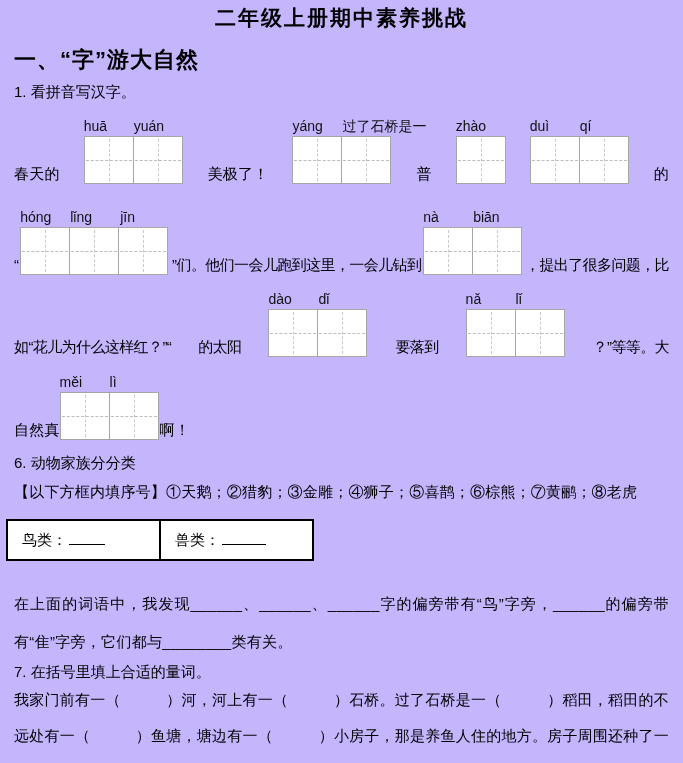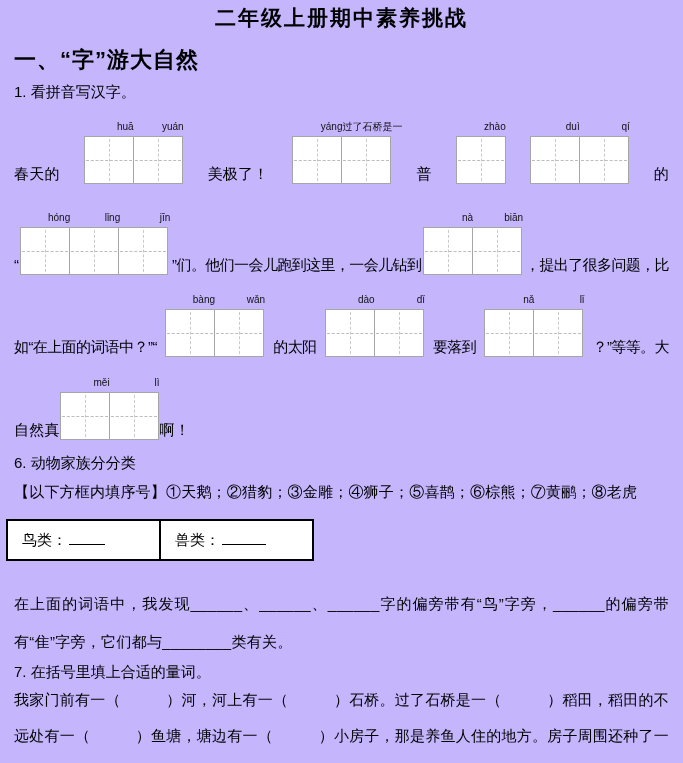--- a/index.html
+++ b/index.html
@@ -23,8 +23,8 @@
   .pbox { display:inline-flex; flex-direction:column; flex:0 0 auto; }
   .prow { display:flex; }
   .prow i {
-    display:block; width:50px; text-align:right; font-style:normal;
-    font-size:10px; color:#111; padding-bottom:2px; line-height:15px;
+    display:block; width:50px; text-align:left; font-style:normal;
+    font-size:14px; color:#111; padding-bottom:2px; line-height:15px;
     letter-spacing:0;
   }
   .cells { display:flex; }

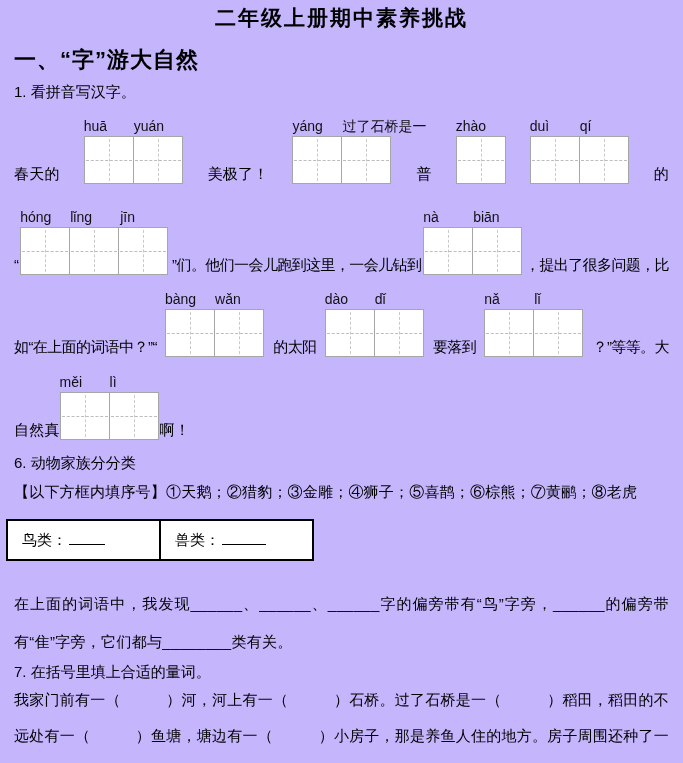--- a/index.html
+++ b/index.html
@@ -127,16 +127,6 @@
 
   <div class="pline row3 tight">
     <span class="seg">如“在上面的词语中？”“</span>
-    <span class="pbox">
-      <span class="prow">
-        <i>bàng</i>
-        <i>wǎn</i>
-      </span>
-      <span class="cells">
-        <span class="cell"></span>
-        <span class="cell"></span>
-      </span>
-    </span>
     <span class="seg">的太阳</span>
     <span class="pbox">
       <span class="prow">

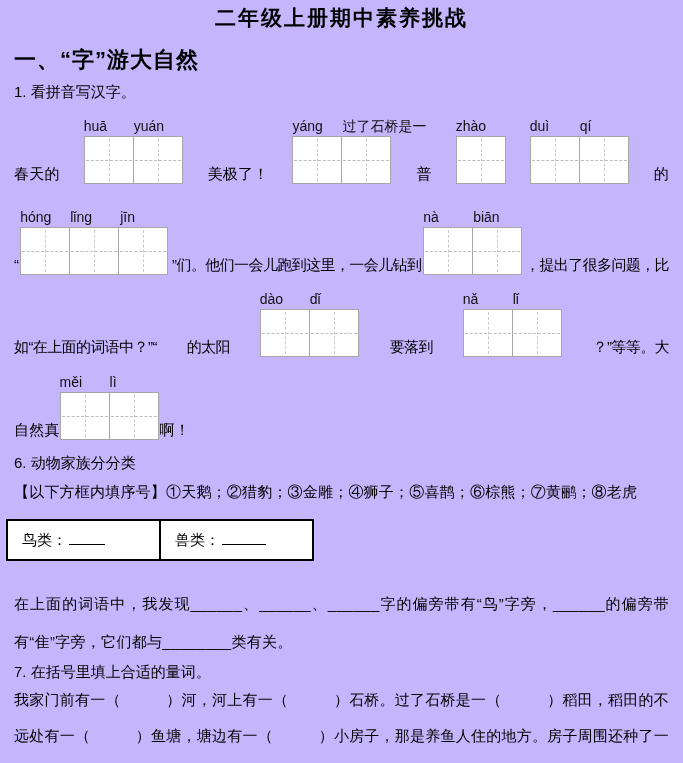--- a/index.html
+++ b/index.html
@@ -126,7 +126,7 @@
   </div>
 
   <div class="pline row3 tight">
-    <span class="seg">如“在上面的词语中？”“</span>
+    <span class="seg">如“花儿为什么这样红？”“</span>
     <span class="seg">的太阳</span>
     <span class="pbox">
       <span class="prow">

